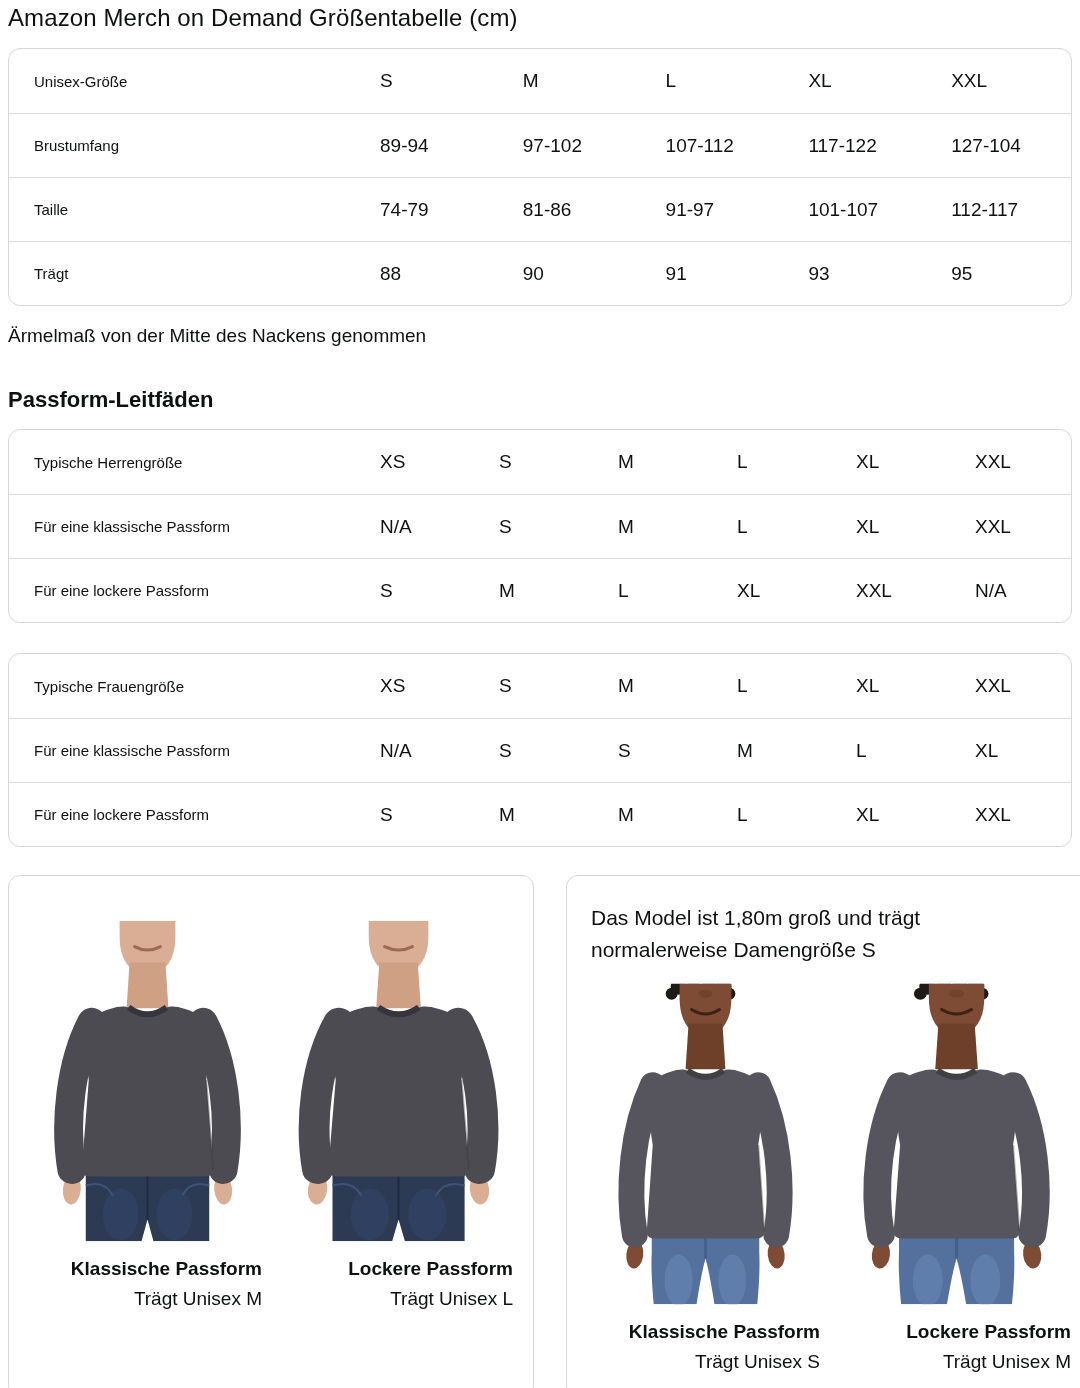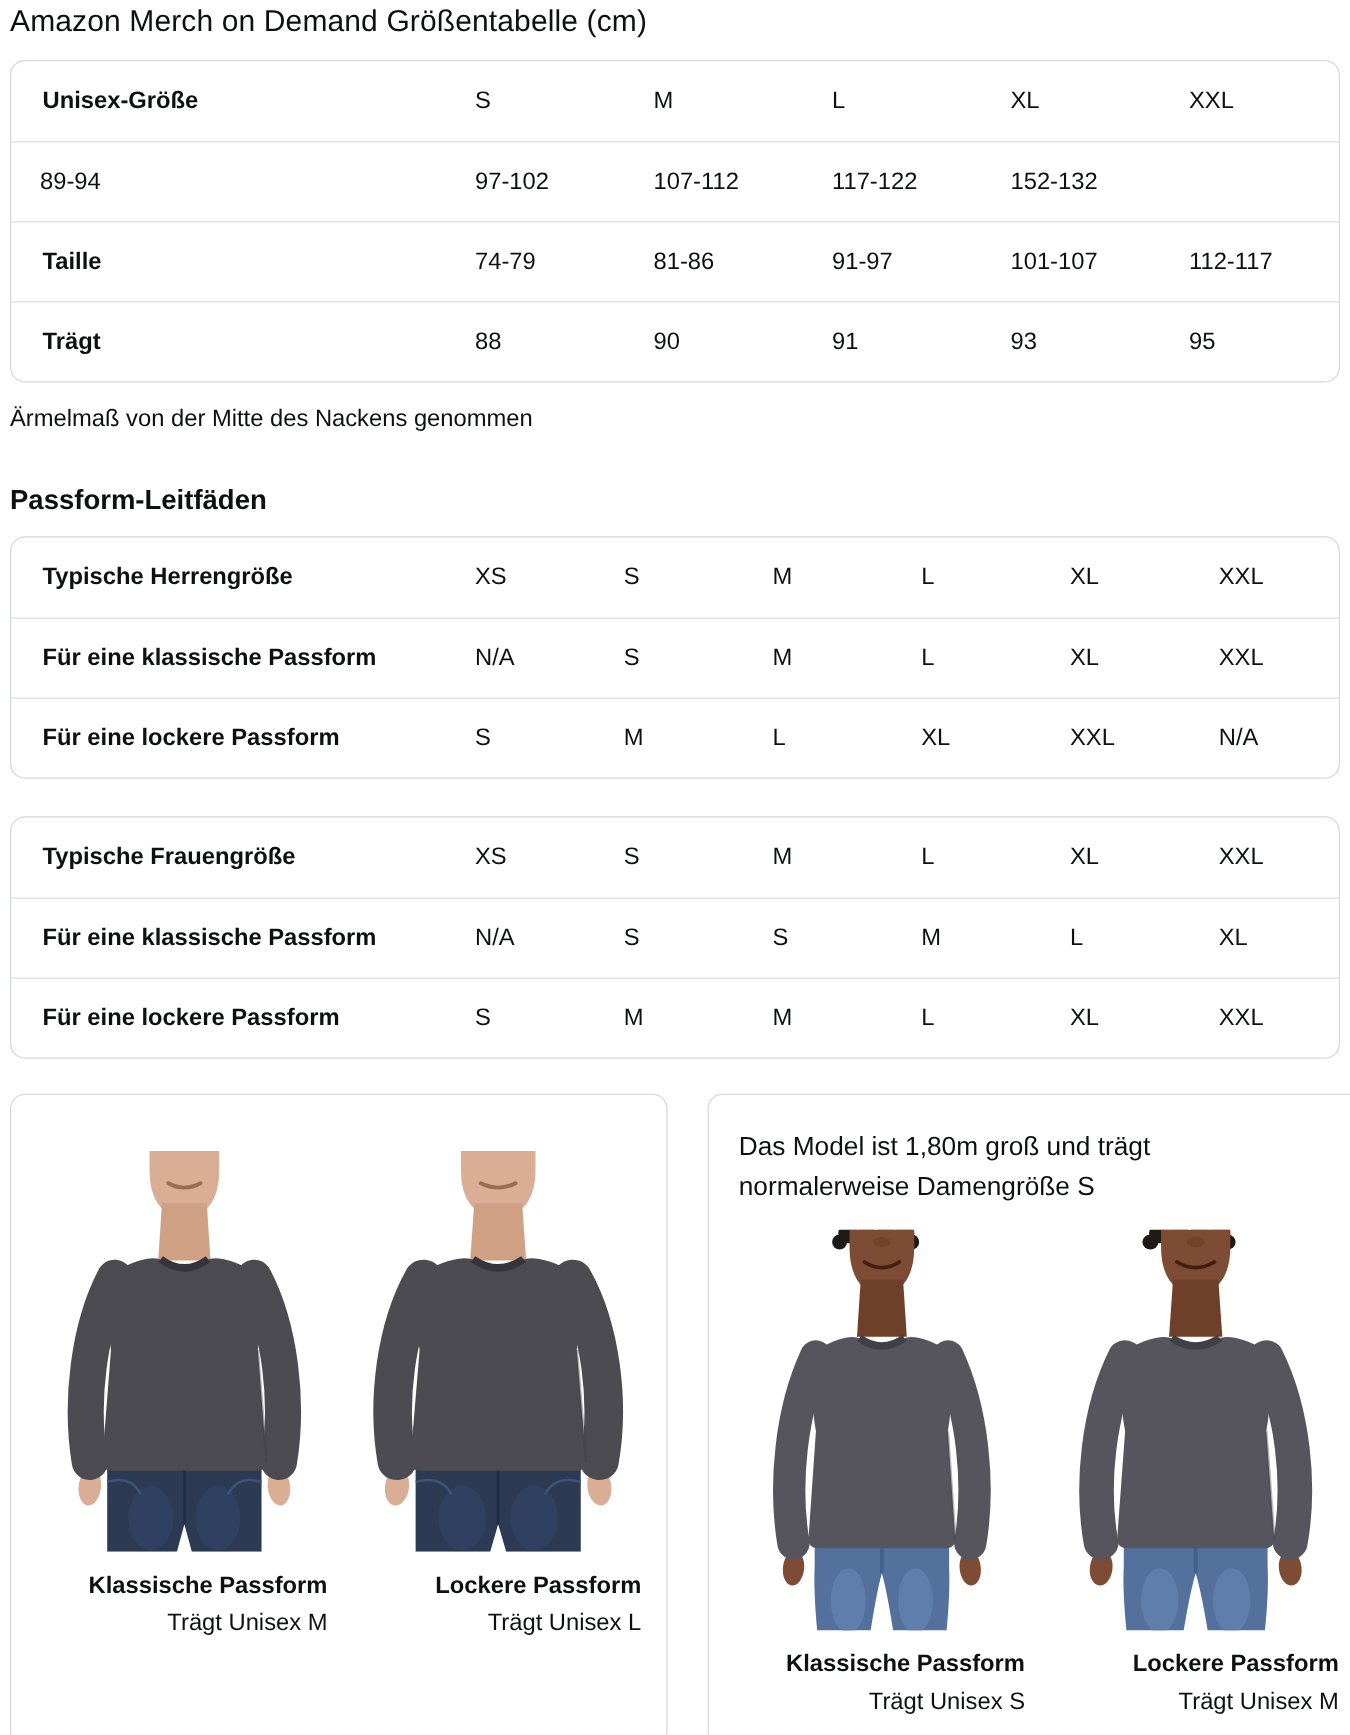--- a/index.html
+++ b/index.html
@@ -18,7 +18,7 @@
   .tbl .row + .row { border-top:1px solid #dcdfdf; }
   .tbl.cols5 .row { grid-template-columns:348px repeat(5,1fr); }
   .tbl.cols6 .row { grid-template-columns:348px repeat(6,1fr); }
-  .tbl .lbl { font-weight:700; font-size:19px; padding-left:25px; }
+  .tbl .lbl { font-weight:400; font-size:15px; padding-left:25px; }
   .tbl .val { font-size:19px; padding-left:23px; }
   .note { font-size:19px; margin:19px 0 0 0; }
   .section-heading { font-size:22px; font-weight:700; margin:40px 0 16px 0; }

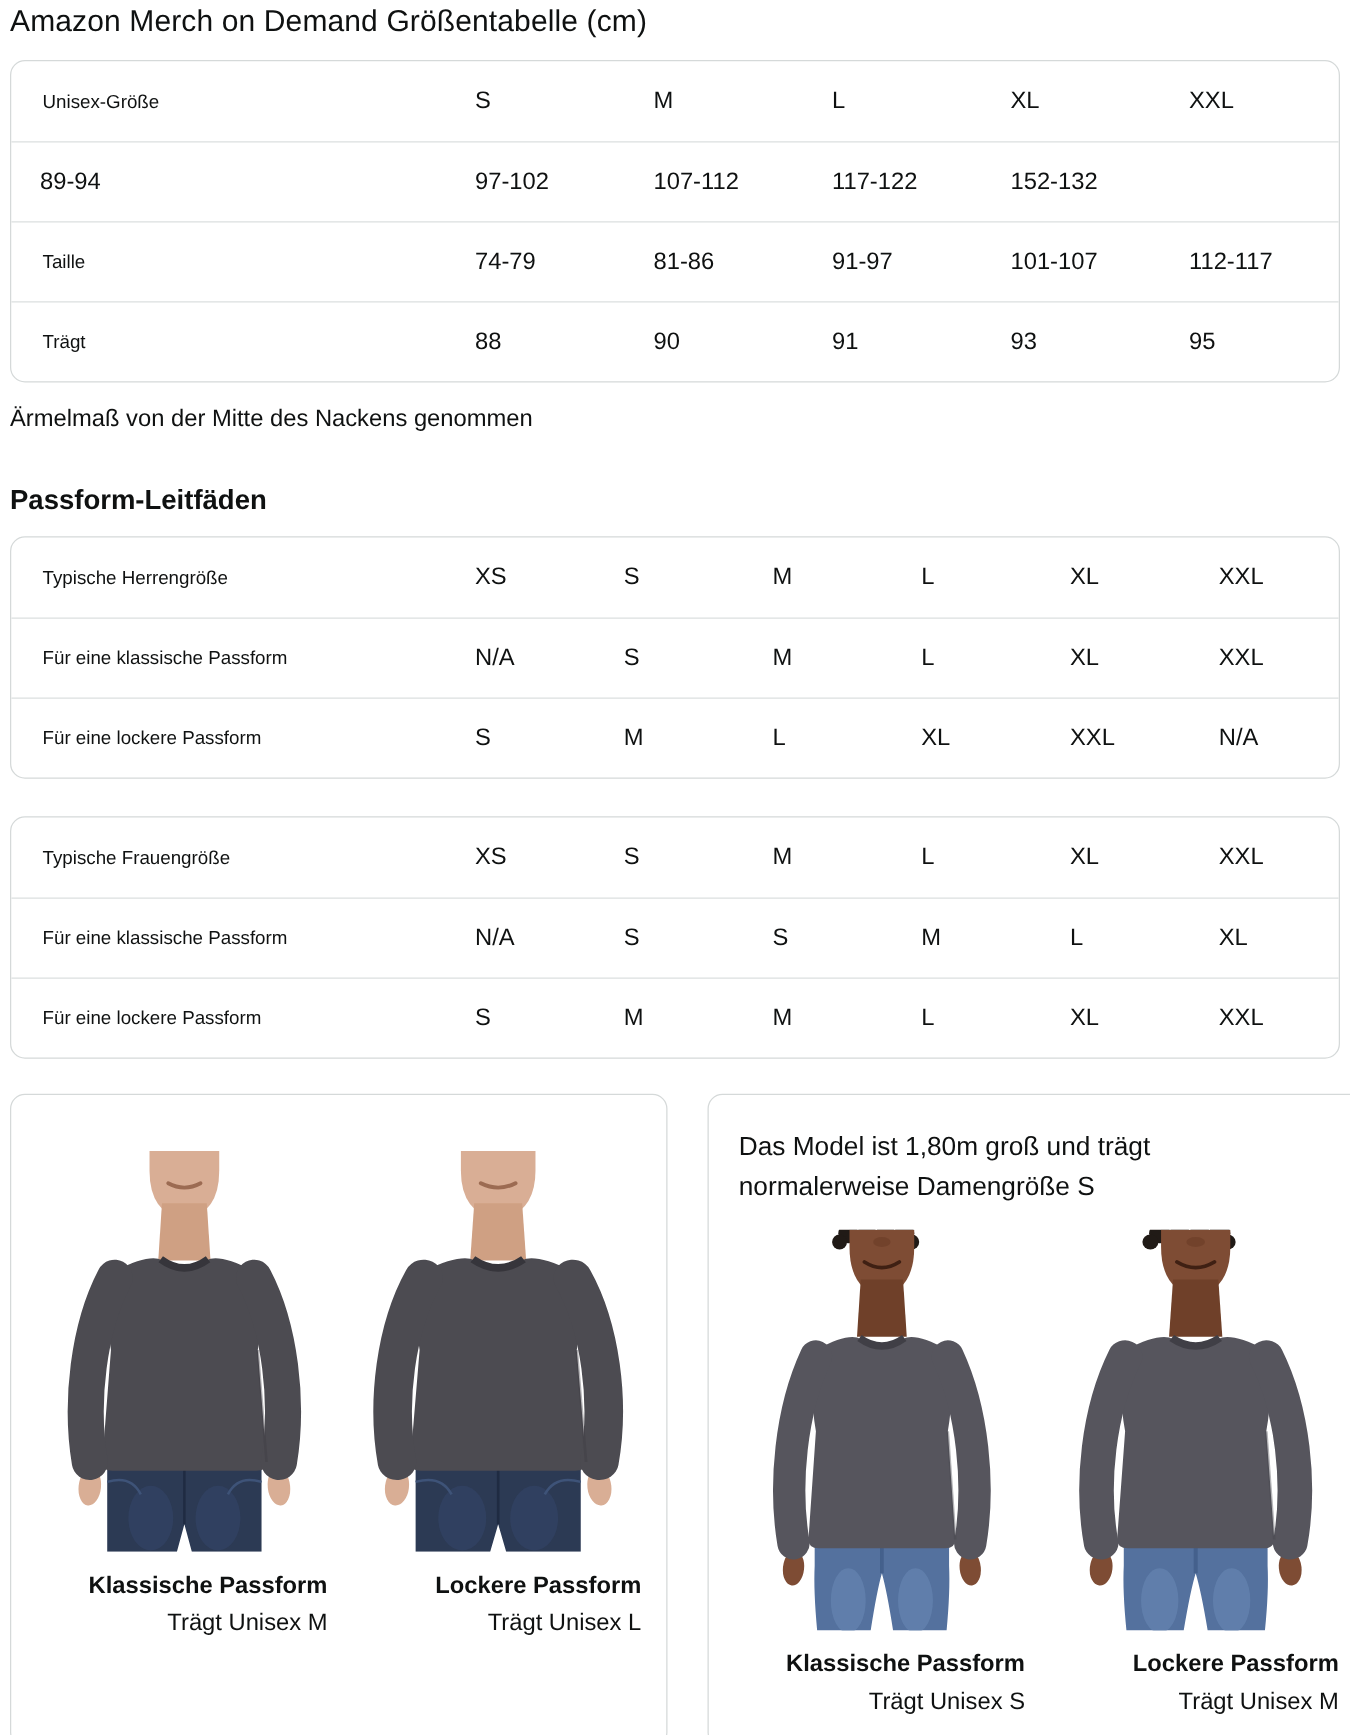--- a/index.html
+++ b/index.html
@@ -112,6 +112,7 @@
     <div class="val">XXL</div>
   </div>
   <div class="row">
+    <div class="lbl">Brustumfang</div>
     <div class="val">89-94</div>
     <div class="val">97-102</div>
     <div class="val">107-112</div>

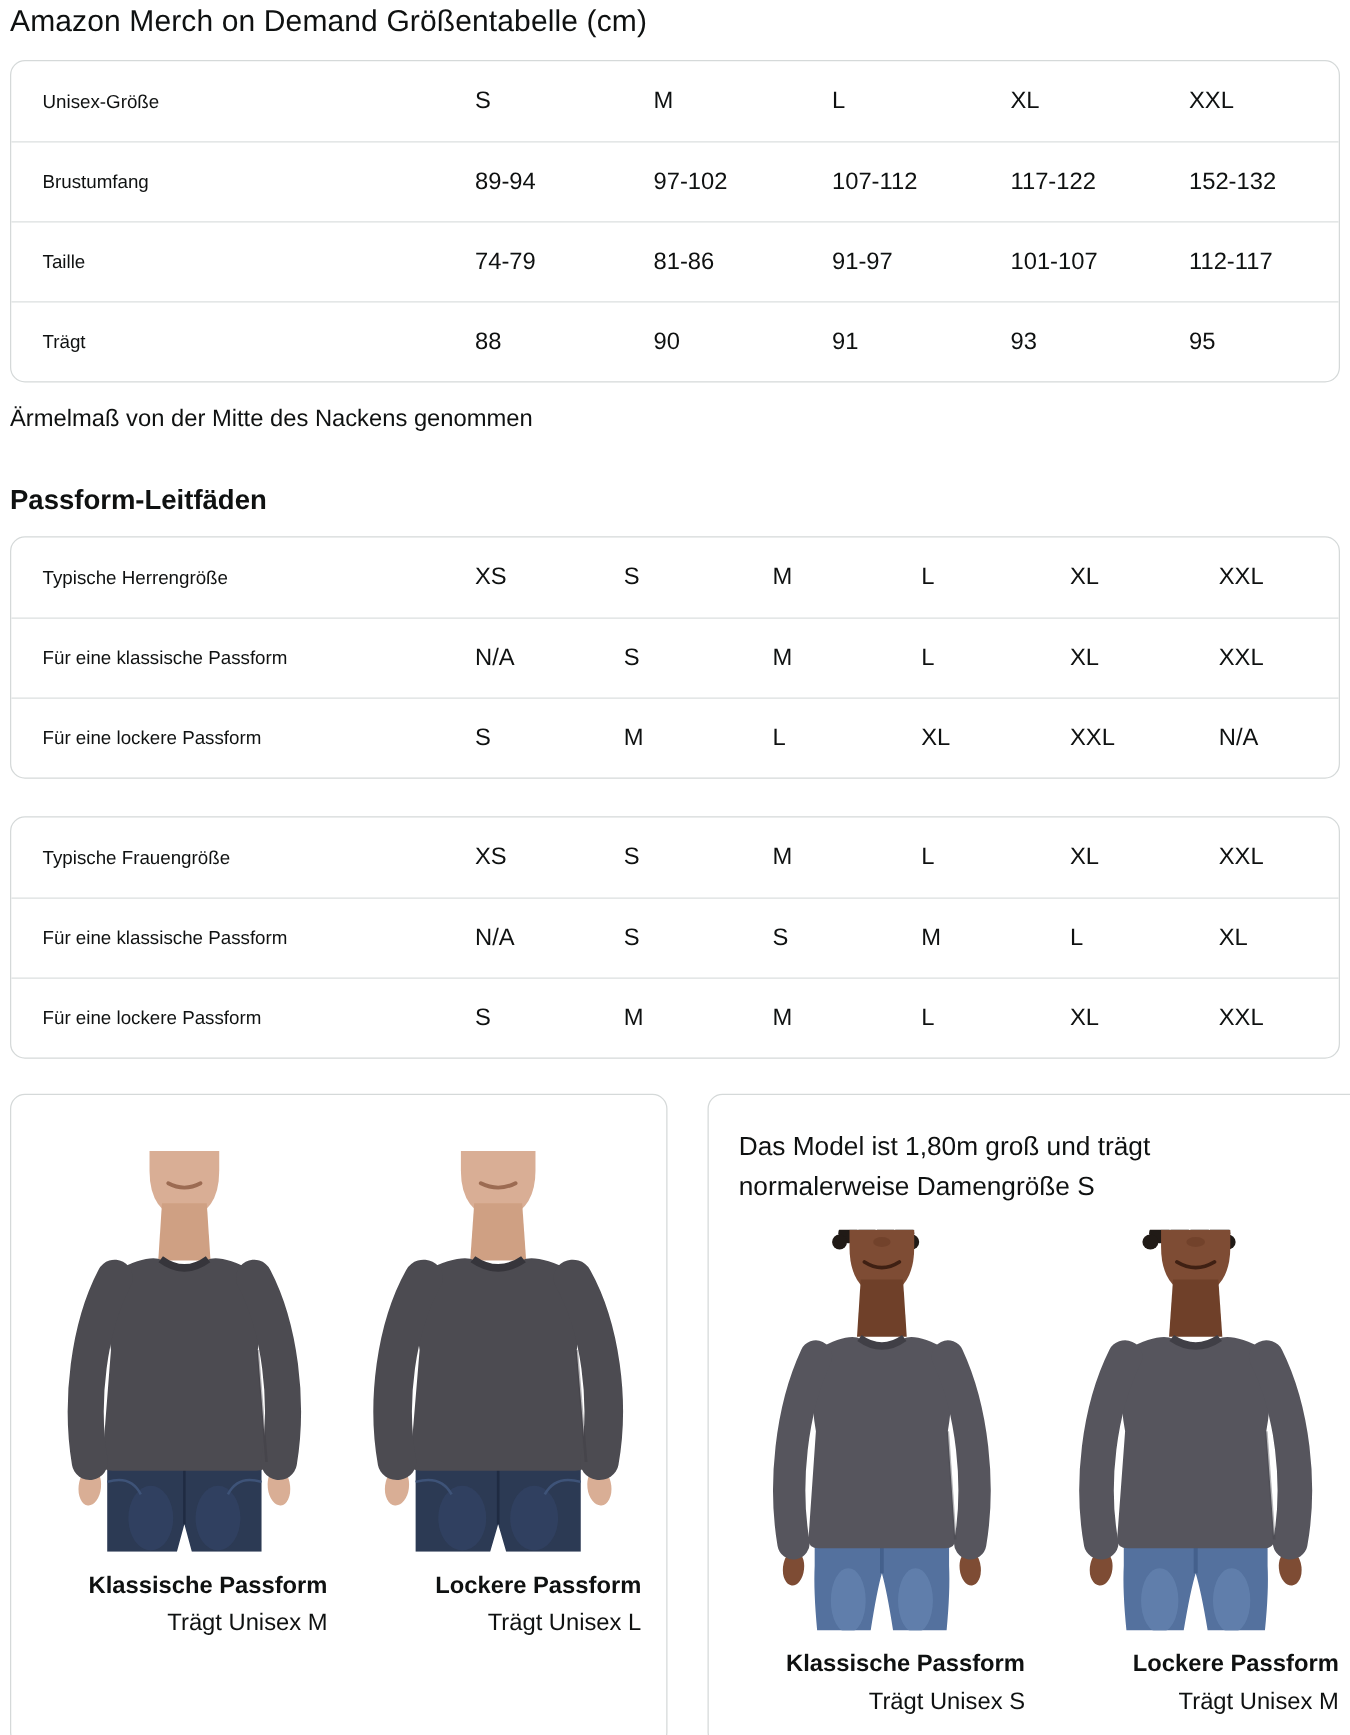--- a/index.html
+++ b/index.html
@@ -117,7 +117,7 @@
     <div class="val">97-102</div>
     <div class="val">107-112</div>
     <div class="val">117-122</div>
-    <div class="val">152-132</div>
+    <div class="val">127-104</div>
   </div>
   <div class="row">
     <div class="lbl">Taille</div>

